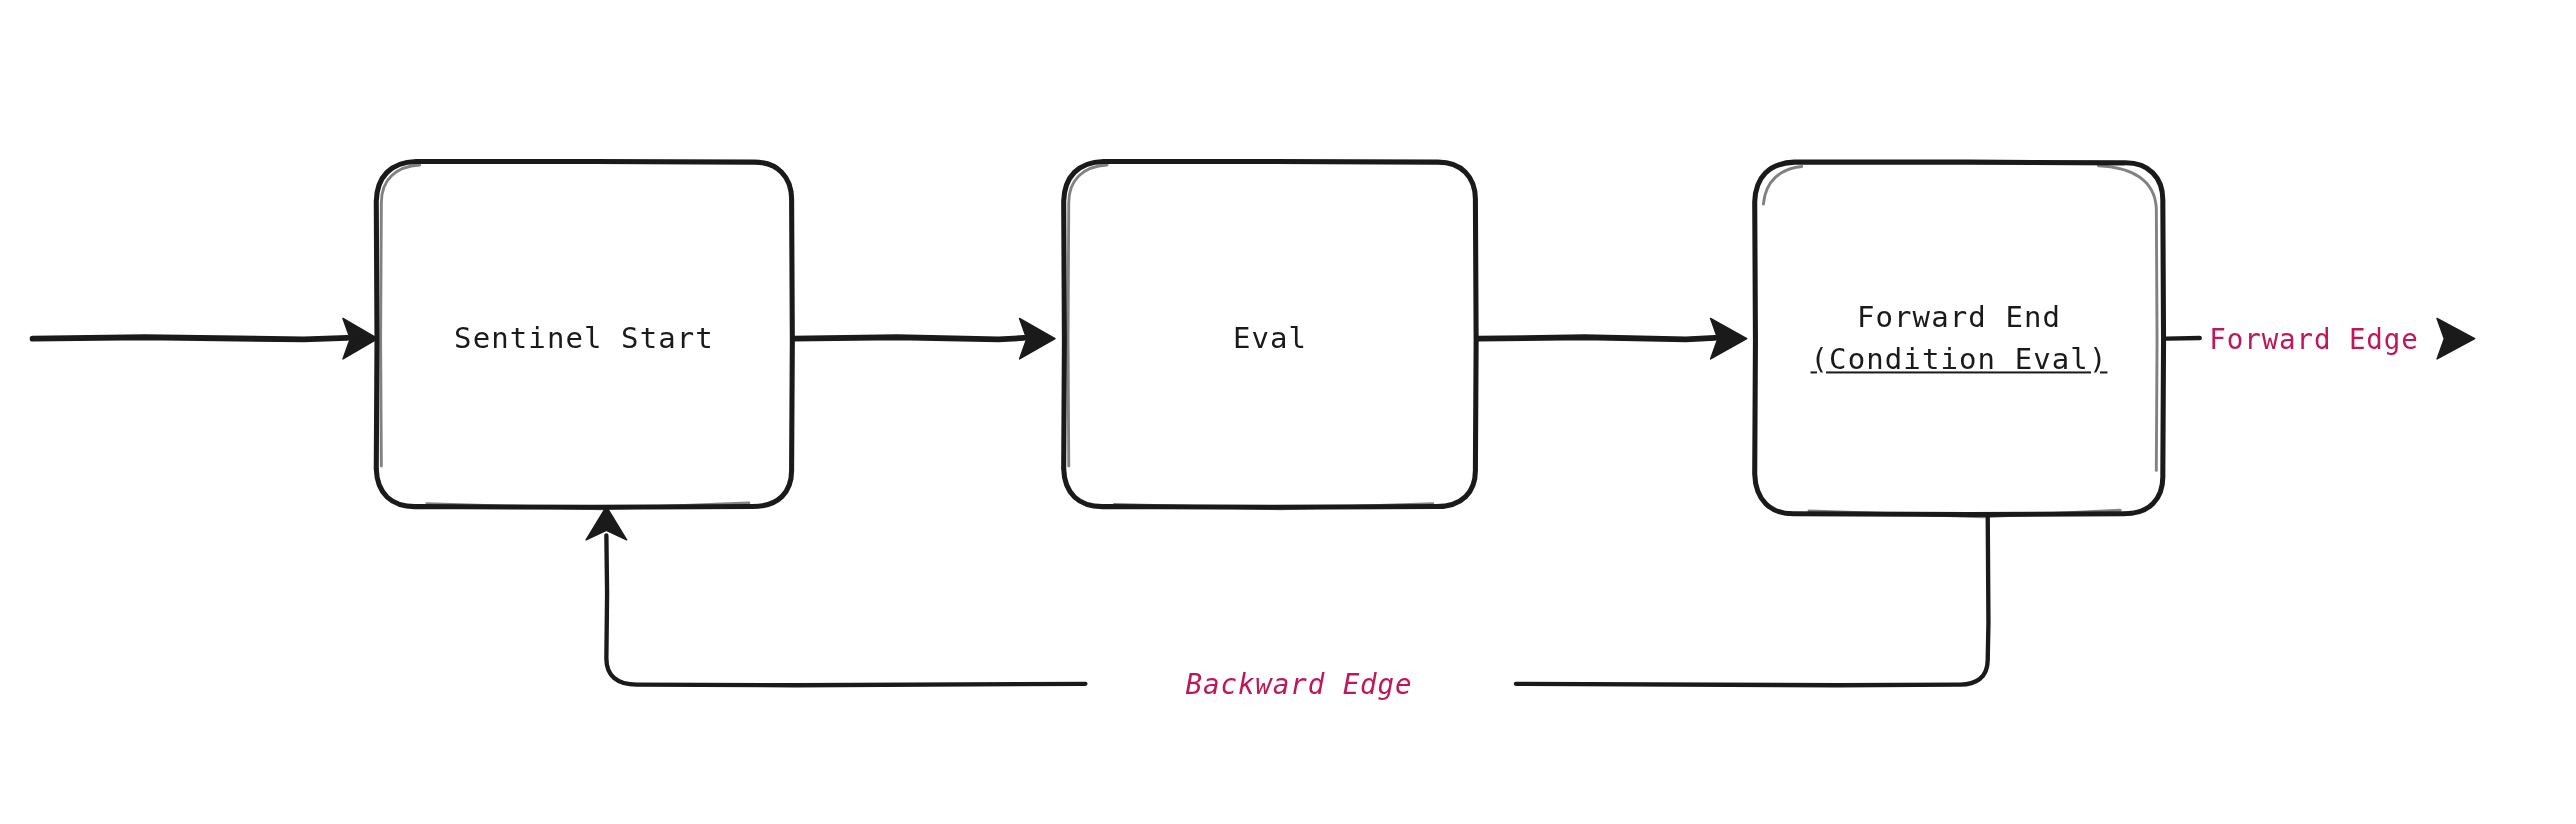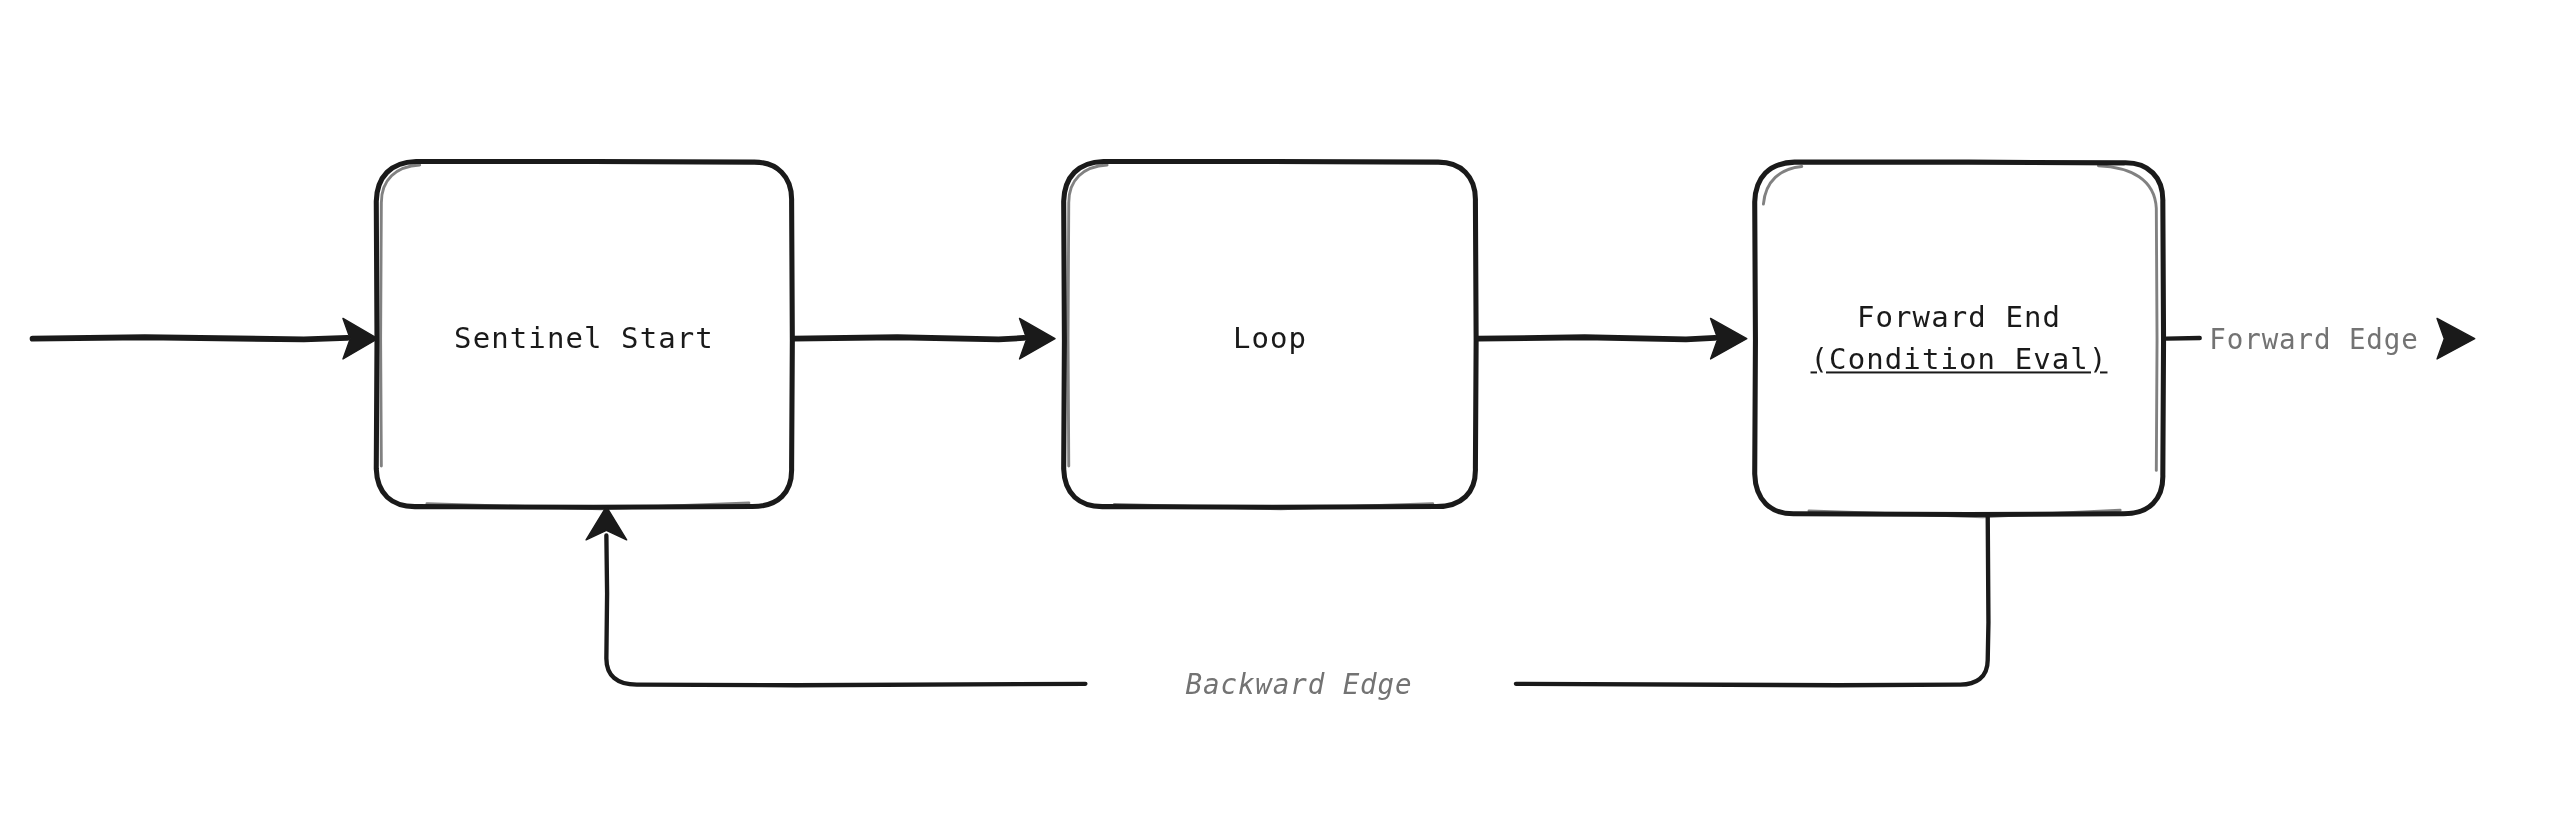--- a/index.html
+++ b/index.html
@@ -182,7 +182,7 @@
 
   <div class="node-label" style="left:584px; top:339px;">Sentinel Start</div>
 
-  <div class="node-label" style="left:1270px; top:339px;">Loop</div>
+  <div class="node-label" style="left:1270px; top:339px;">Eval</div>
 
   <div class="node-label" style="left:1959px; top:318px;">Forward End</div>
 

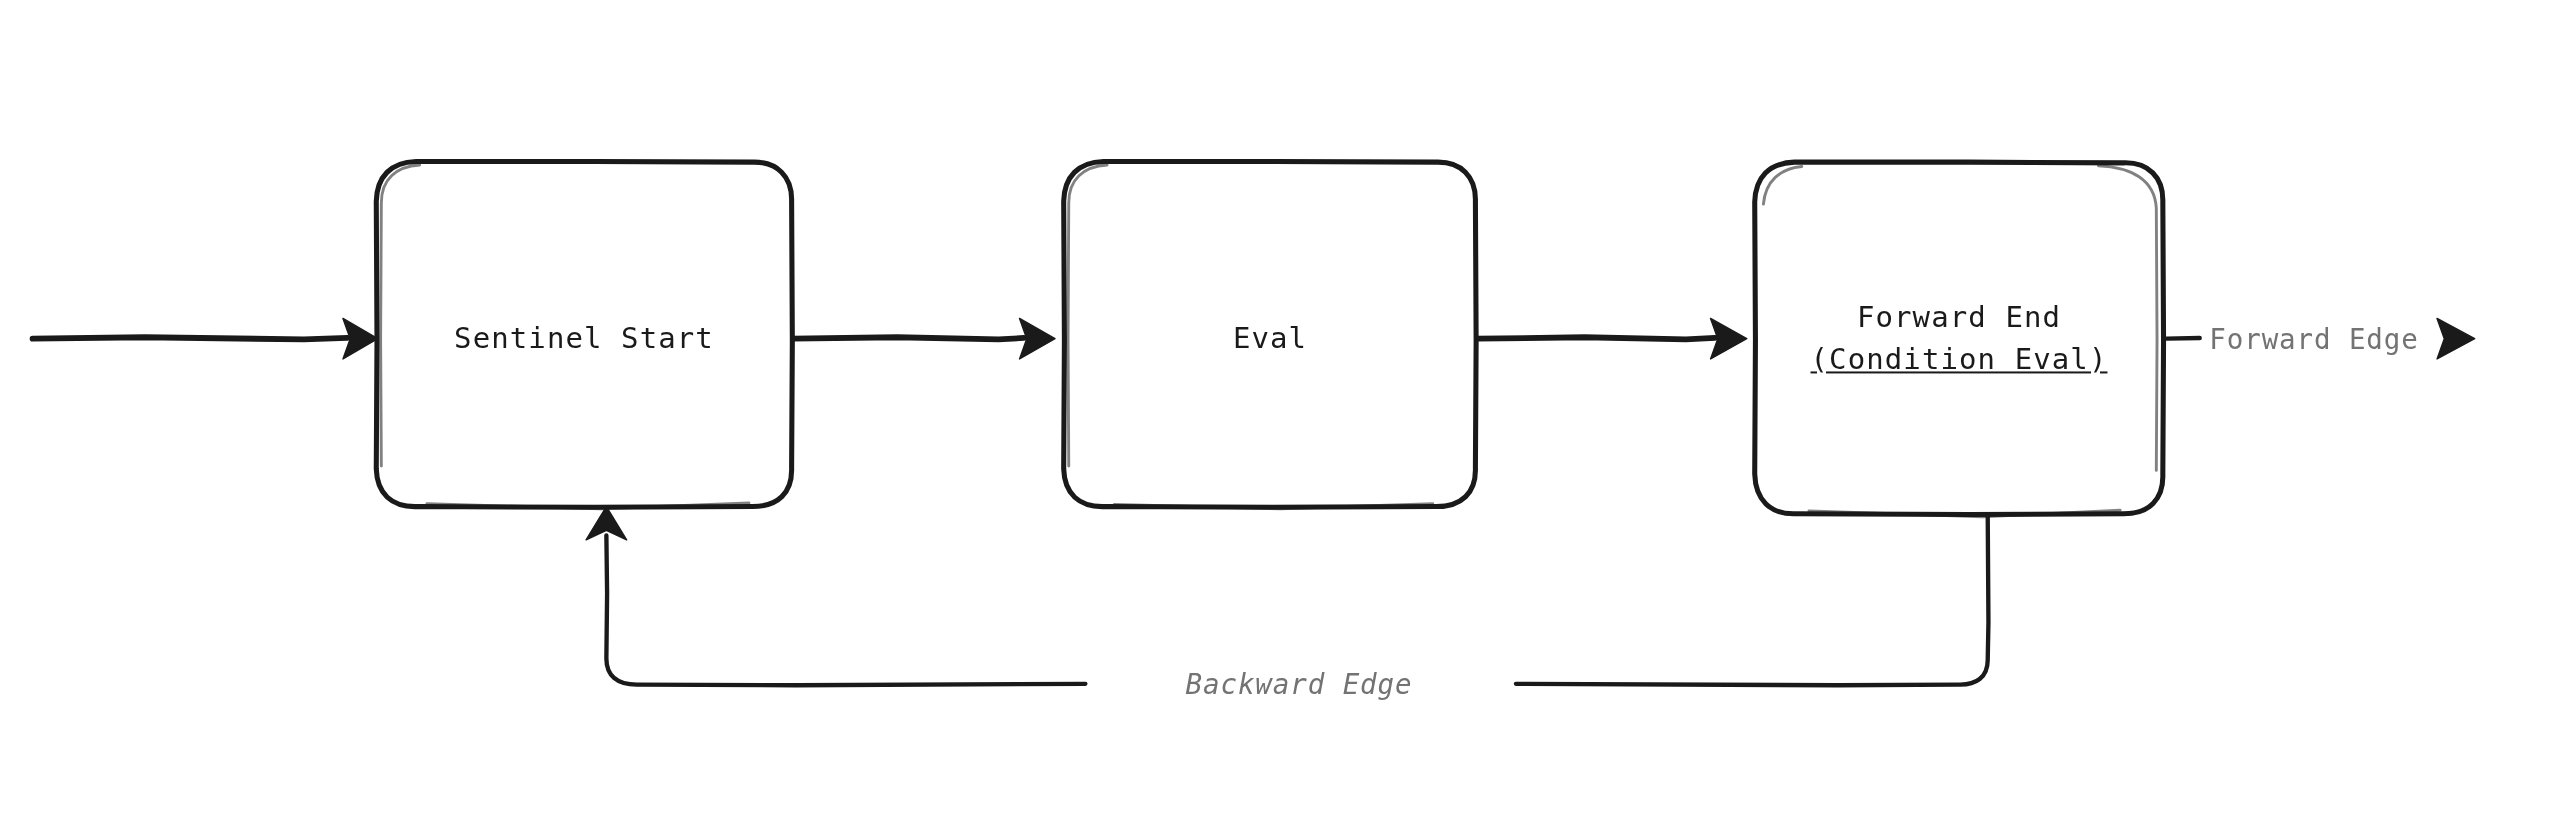--- a/index.html
+++ b/index.html
@@ -83,7 +83,7 @@
   }
   .edge-label {
     position: absolute;
-    color: #737373;
+    color: #be185d;
     font-family: "DejaVu Sans Mono", "Liberation Mono", monospace;
     font-size: 27.5px;
     letter-spacing: 0.9px;

